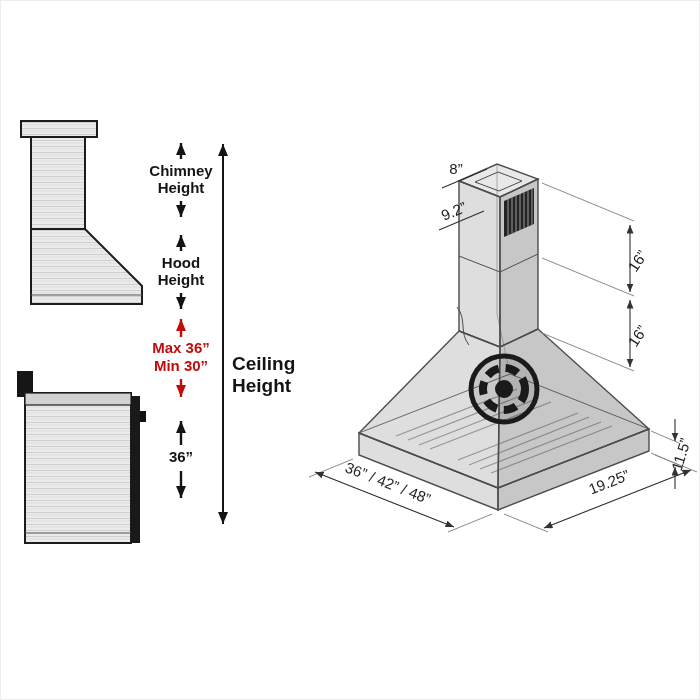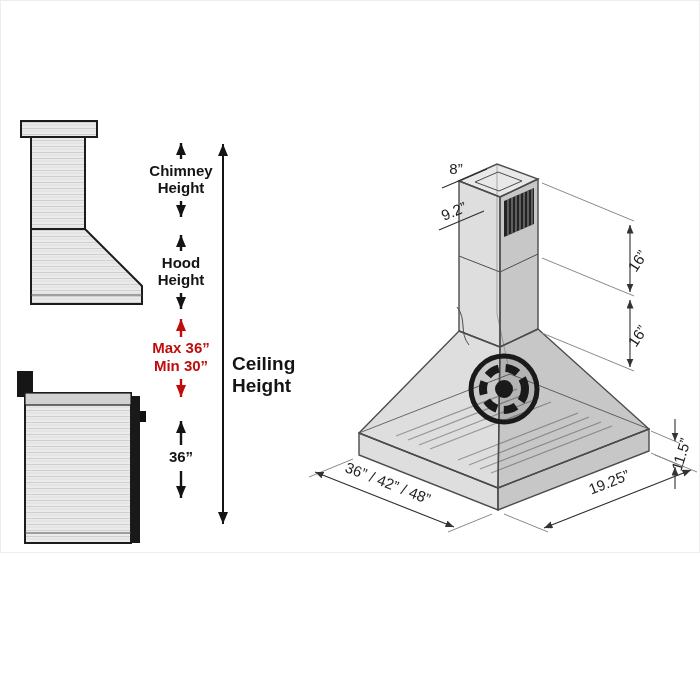--- a/index.html
+++ b/index.html
@@ -3,7 +3,7 @@
 <meta charset="utf-8">
 <style>
   html,body{margin:0;padding:0;background:#fff;}
-  .stage{position:relative;width:700px;height:553px;background:#ffffff;border:1px solid #ededed;
+  .stage{position:relative;width:700px;height:700px;background:#ffffff;border:1px solid #ededed;
          box-sizing:border-box;font-family:"Liberation Sans",sans-serif;overflow:hidden;}
   svg{display:block}
   .lbl    {font:700 15px "Liberation Sans",sans-serif;fill:#141414;text-anchor:middle}

